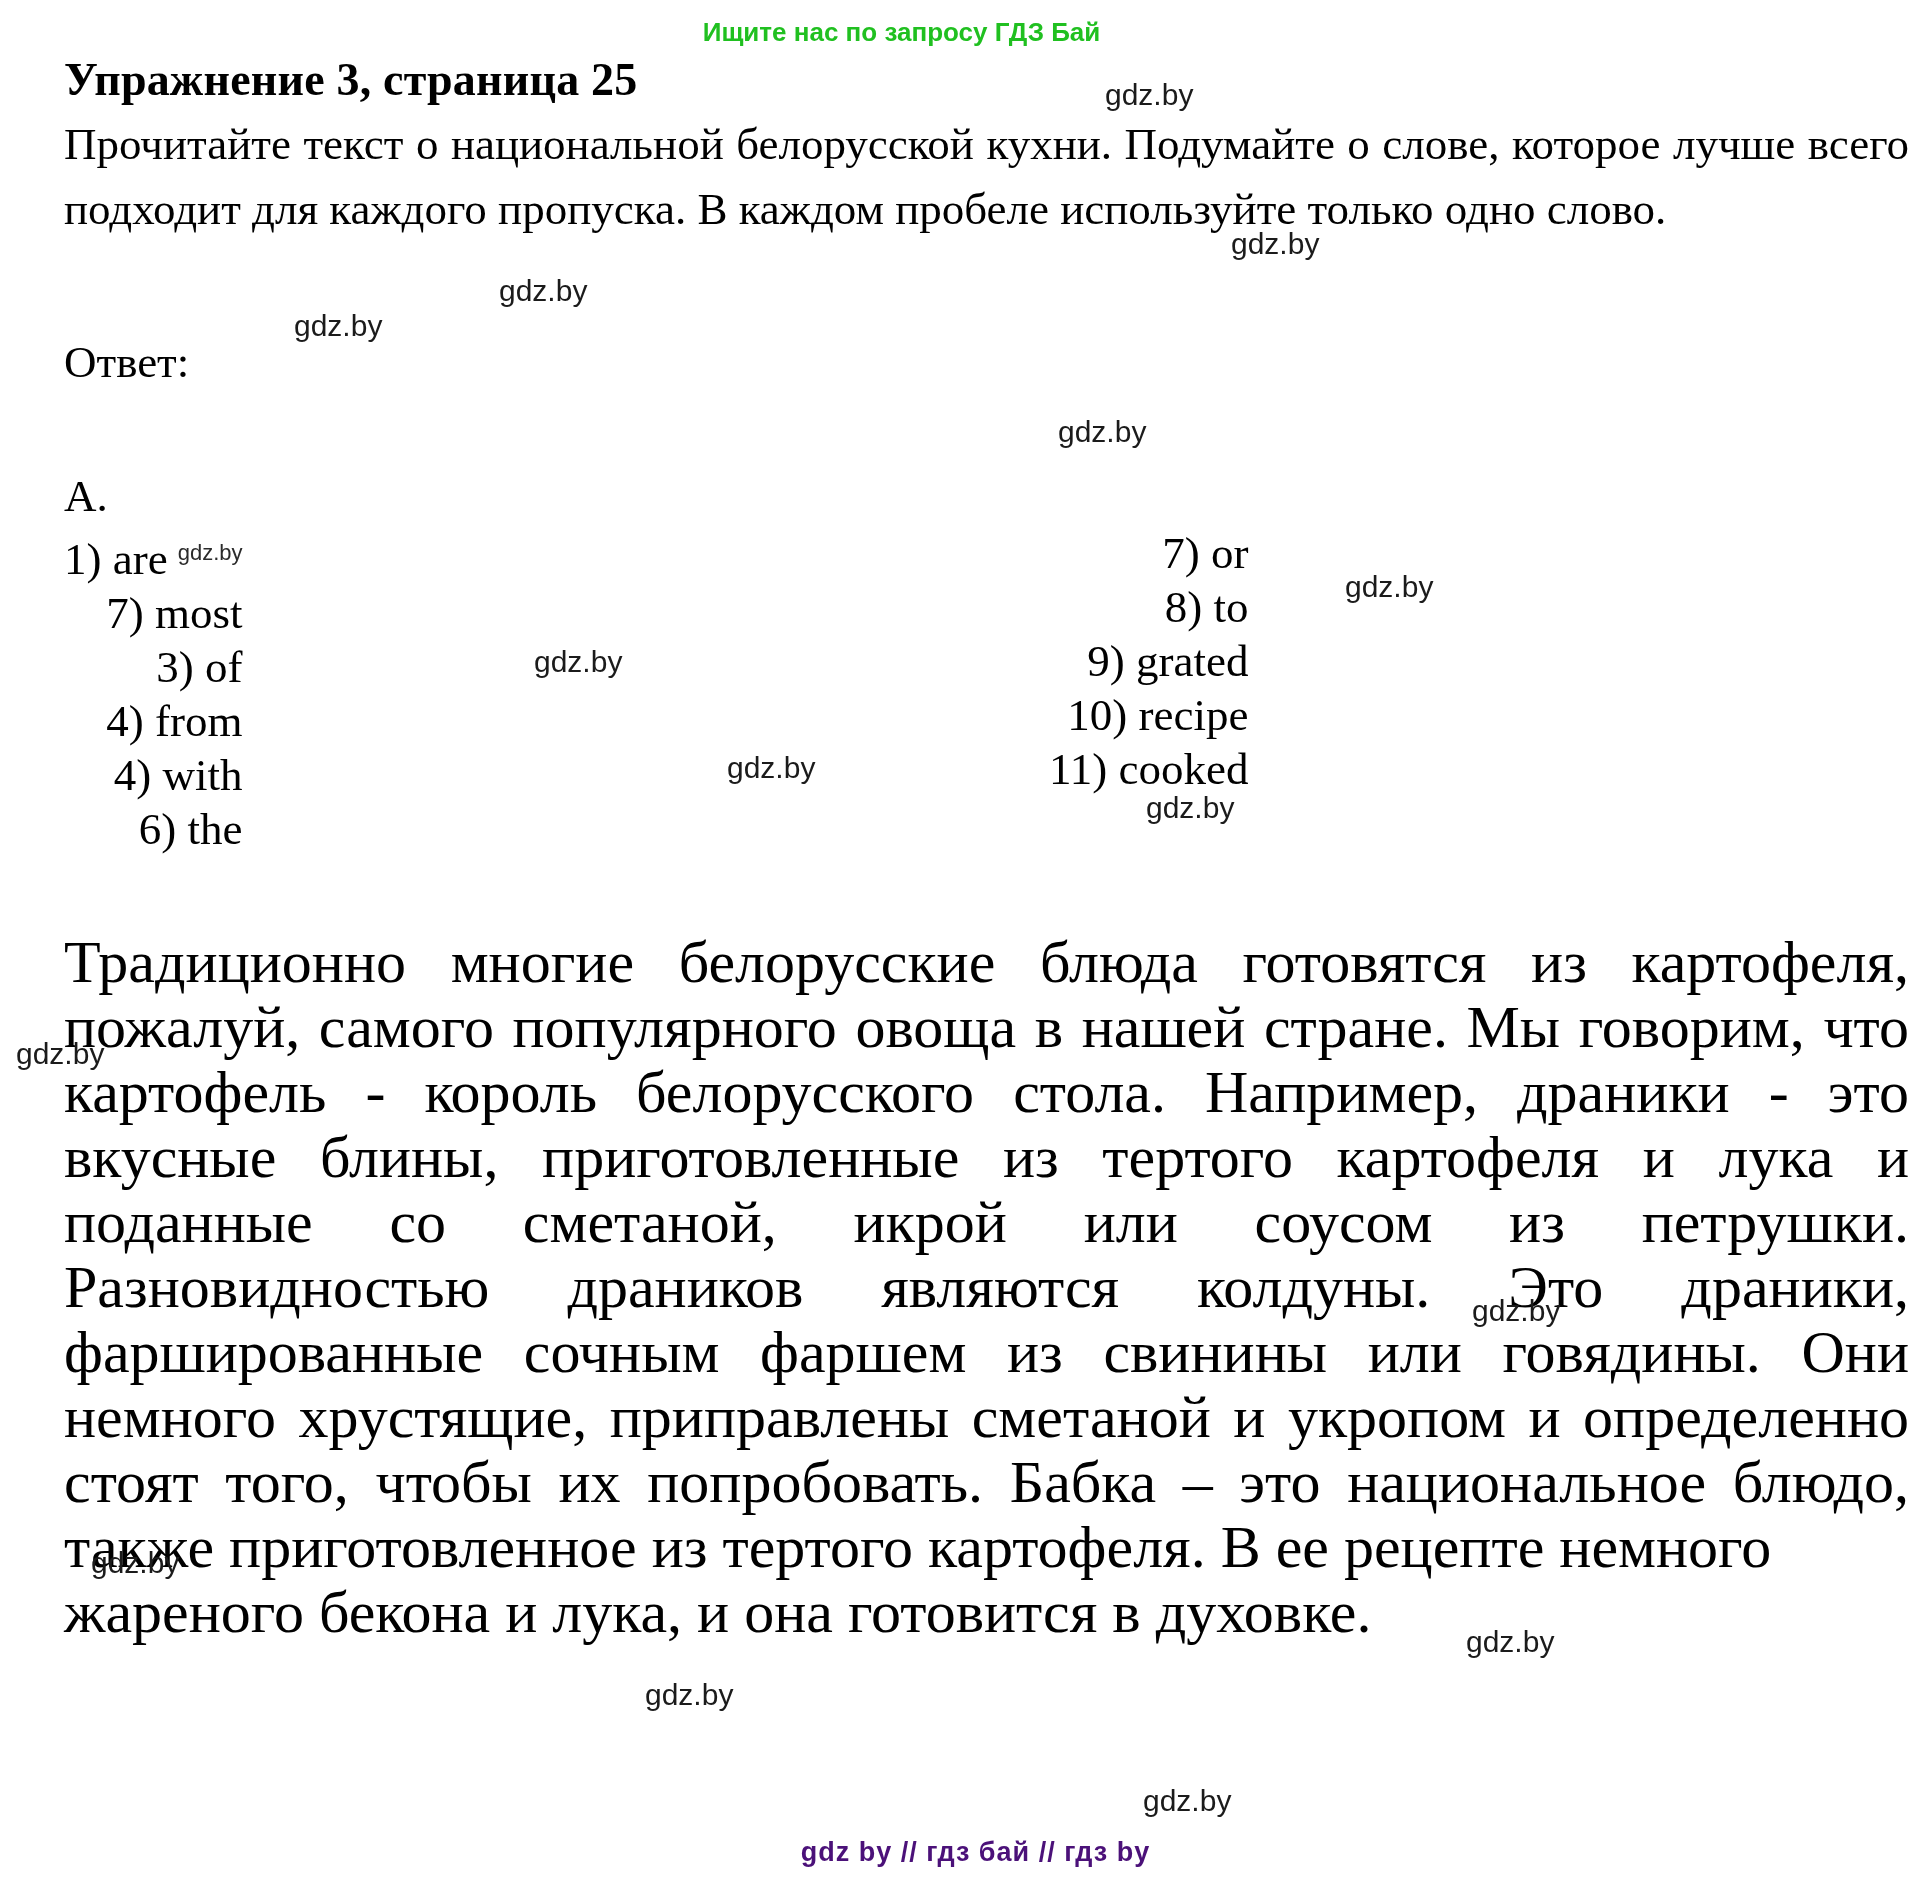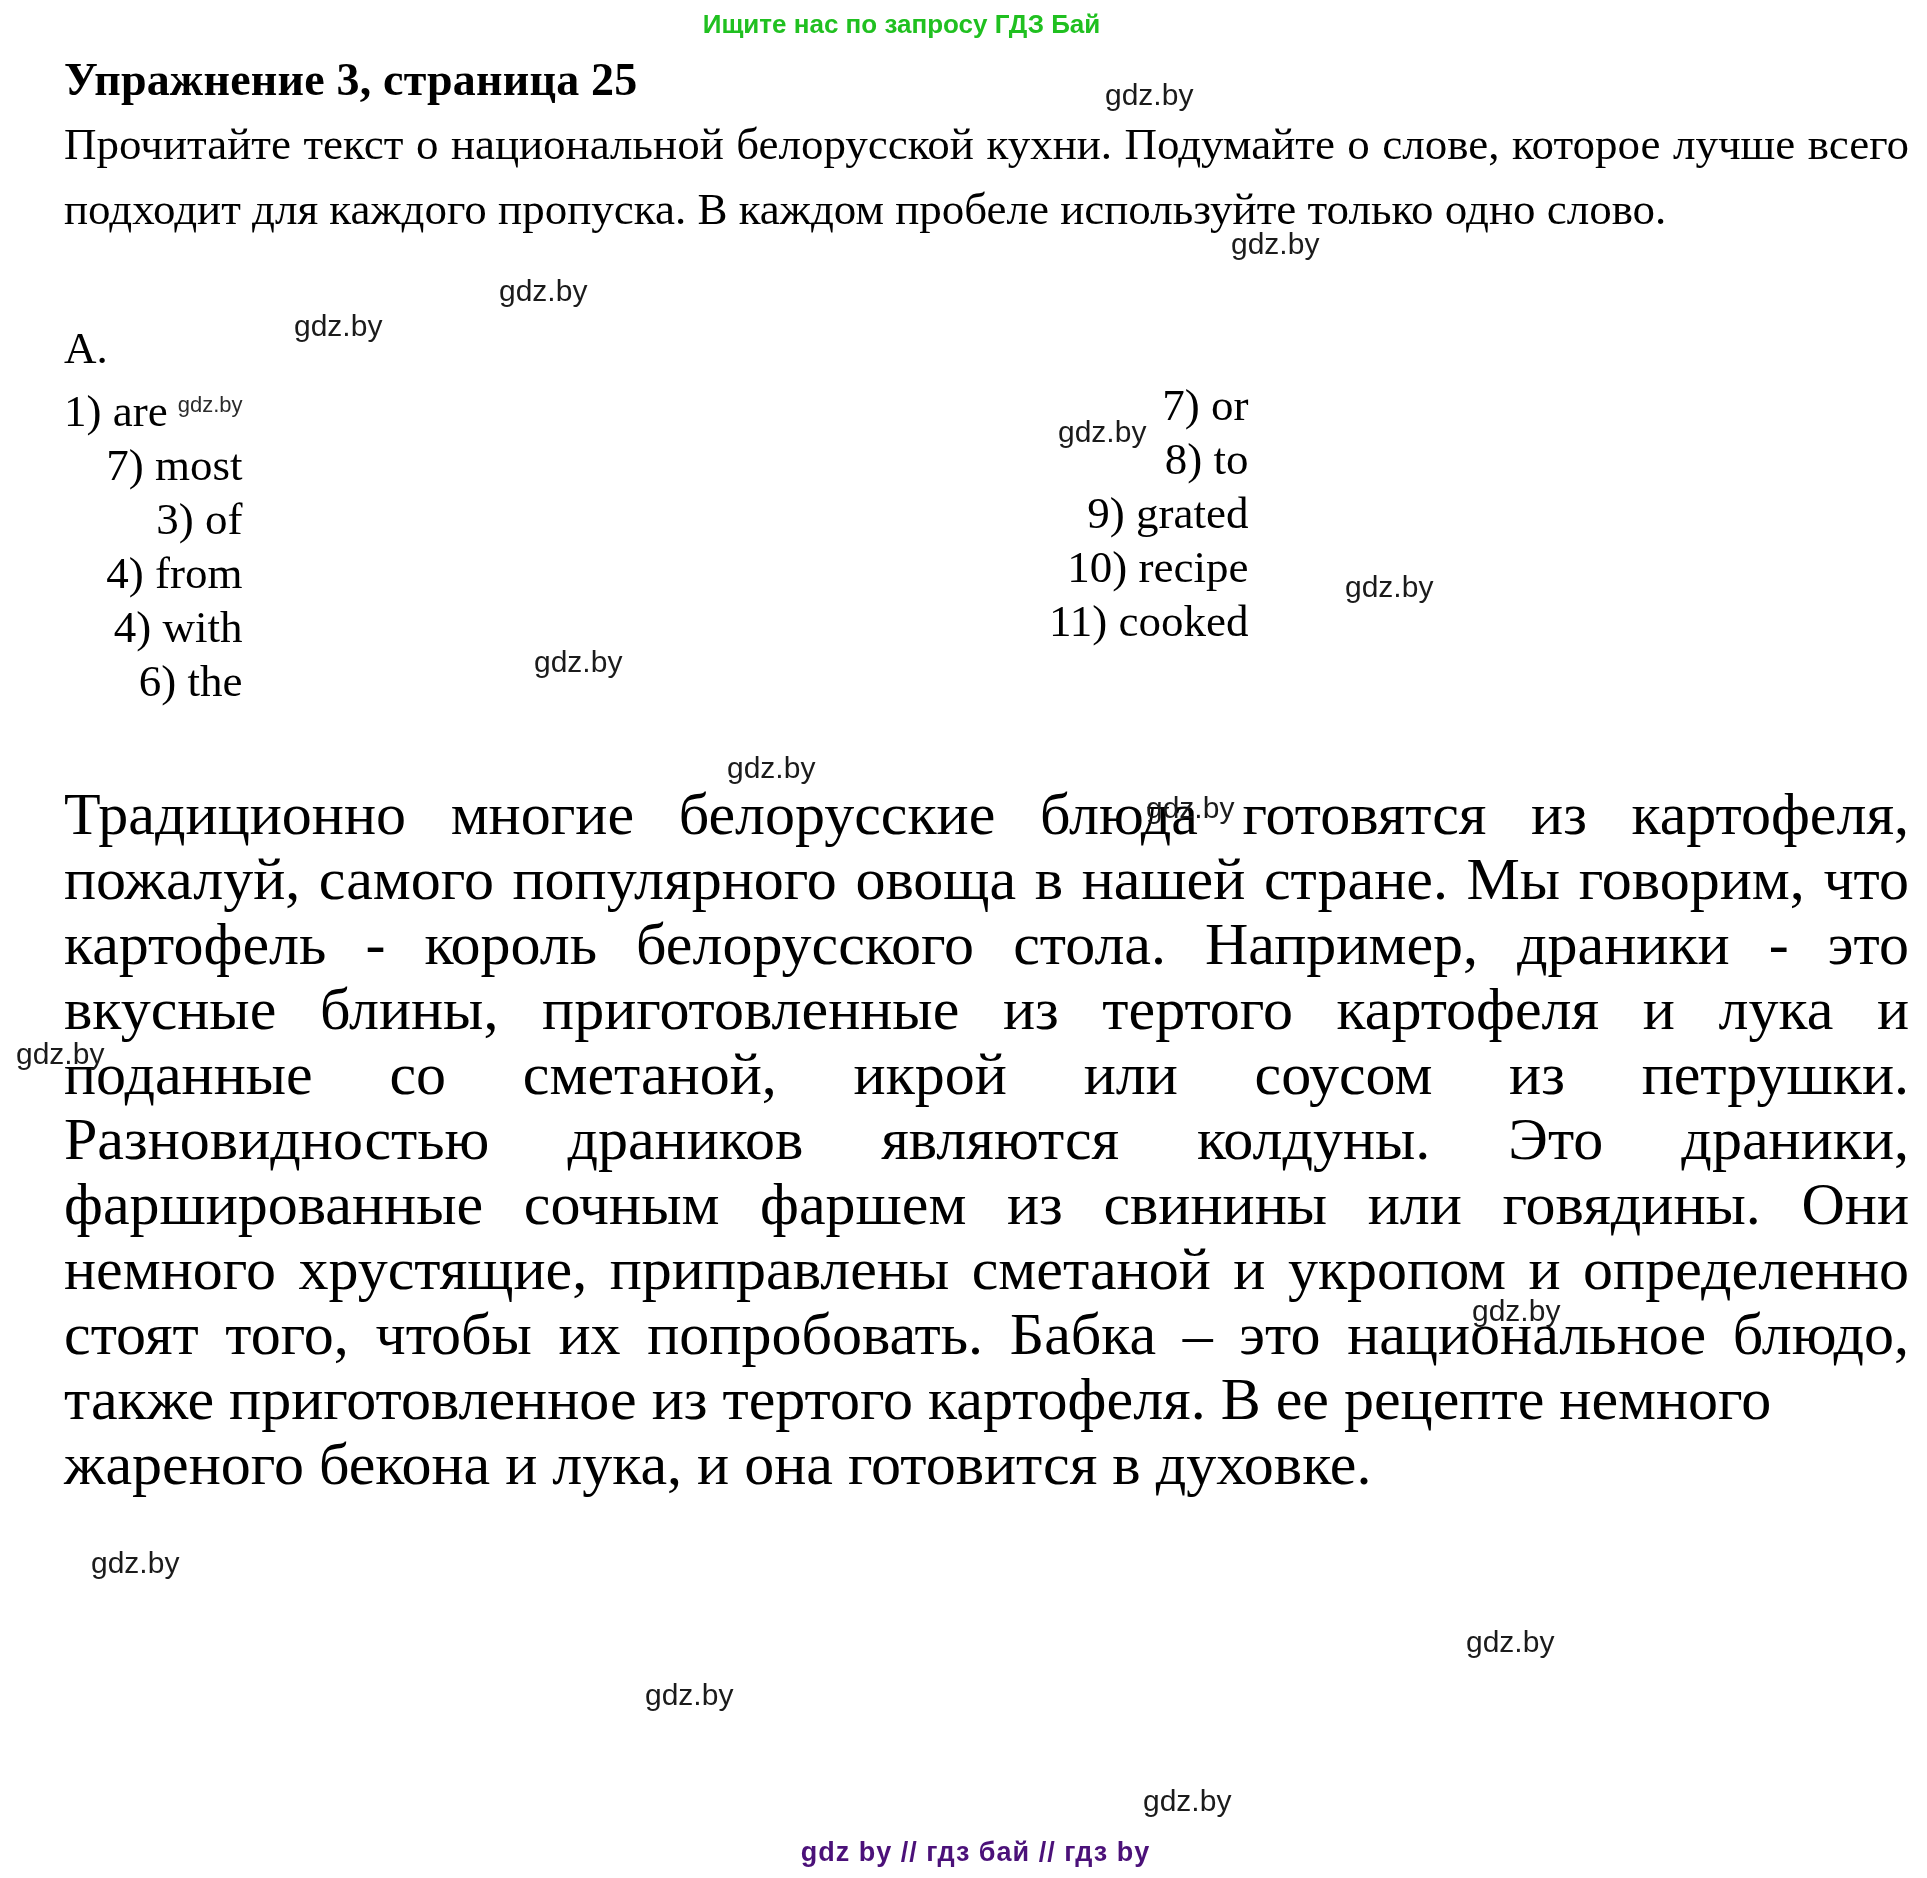--- a/index.html
+++ b/index.html
@@ -24,7 +24,7 @@
   
   .promo-banner {
     position: absolute;
-    top: 4px;
+    top: 12px;
     left: 0;
     width: 1803px;
     text-align: center;

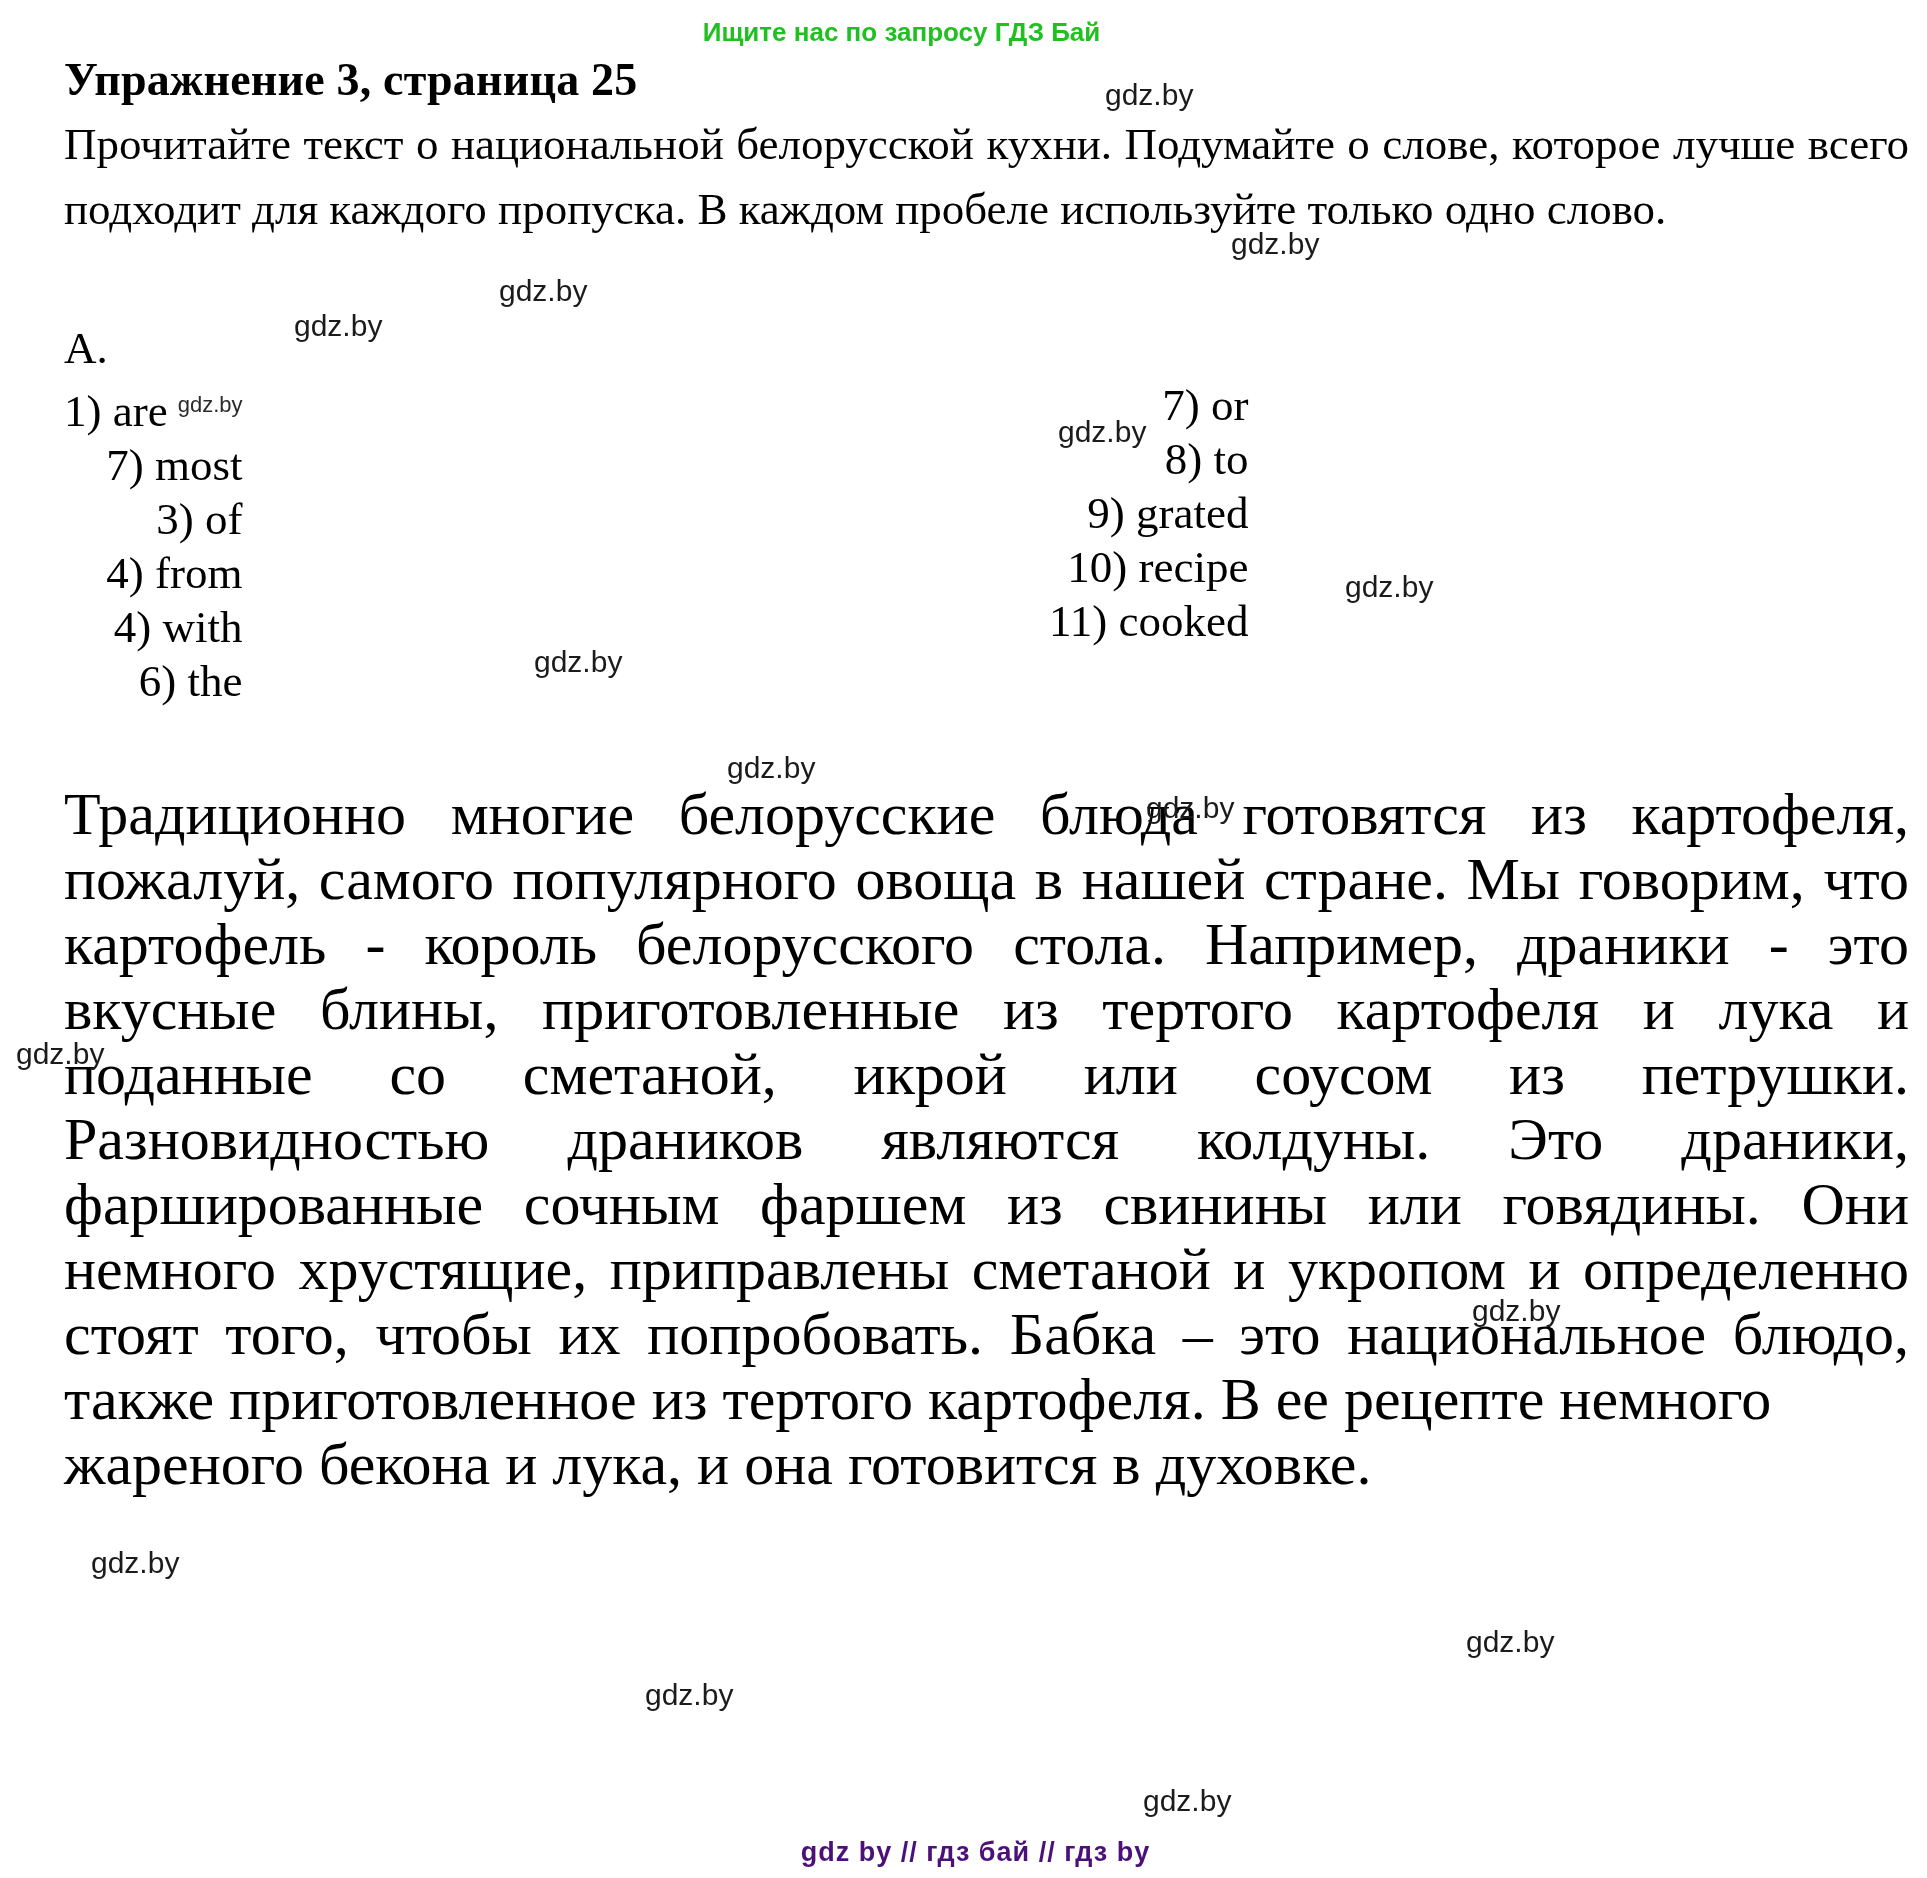--- a/index.html
+++ b/index.html
@@ -154,6 +154,7 @@
 
     <p class="intro">Прочитайте текст о национальной белорусской кухни. Подумайте о слове, которое лучше всего подходит для каждого пропуска. В каждом пробеле используйте только одно слово.</p>
 
+    <p class="answer-label">Ответ:</p>
 
     <p class="section-letter">A.</p>
 

